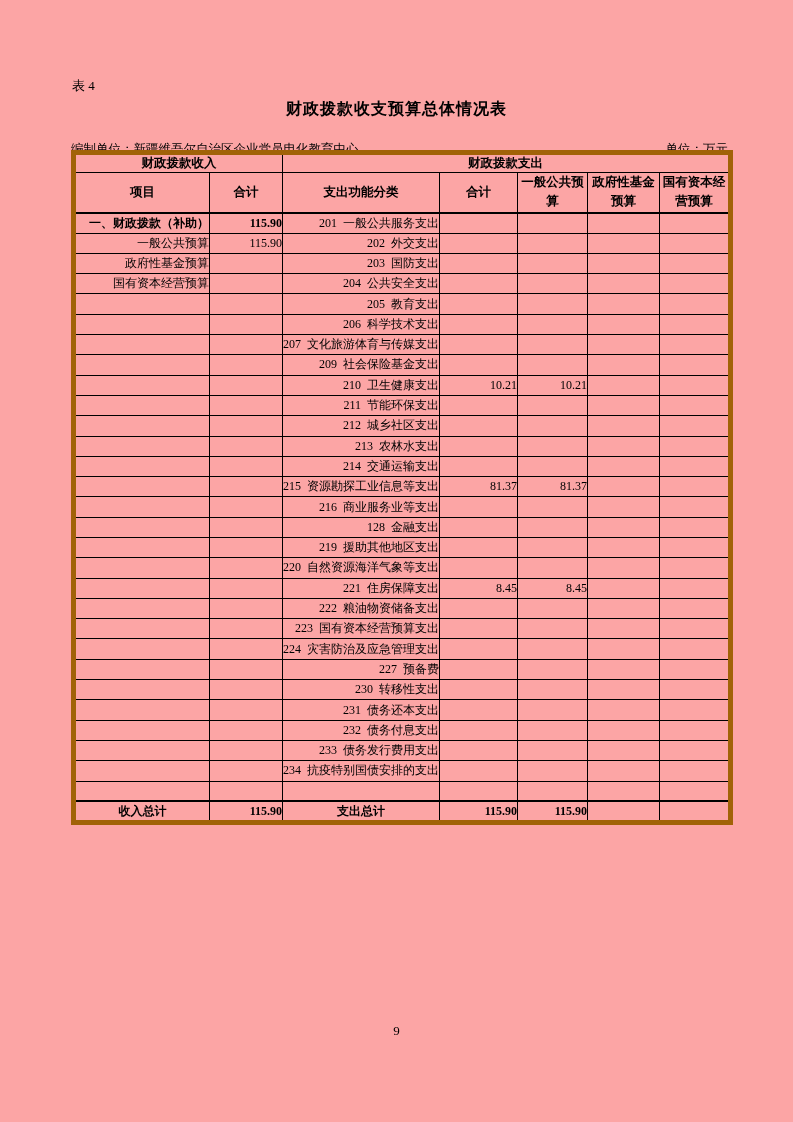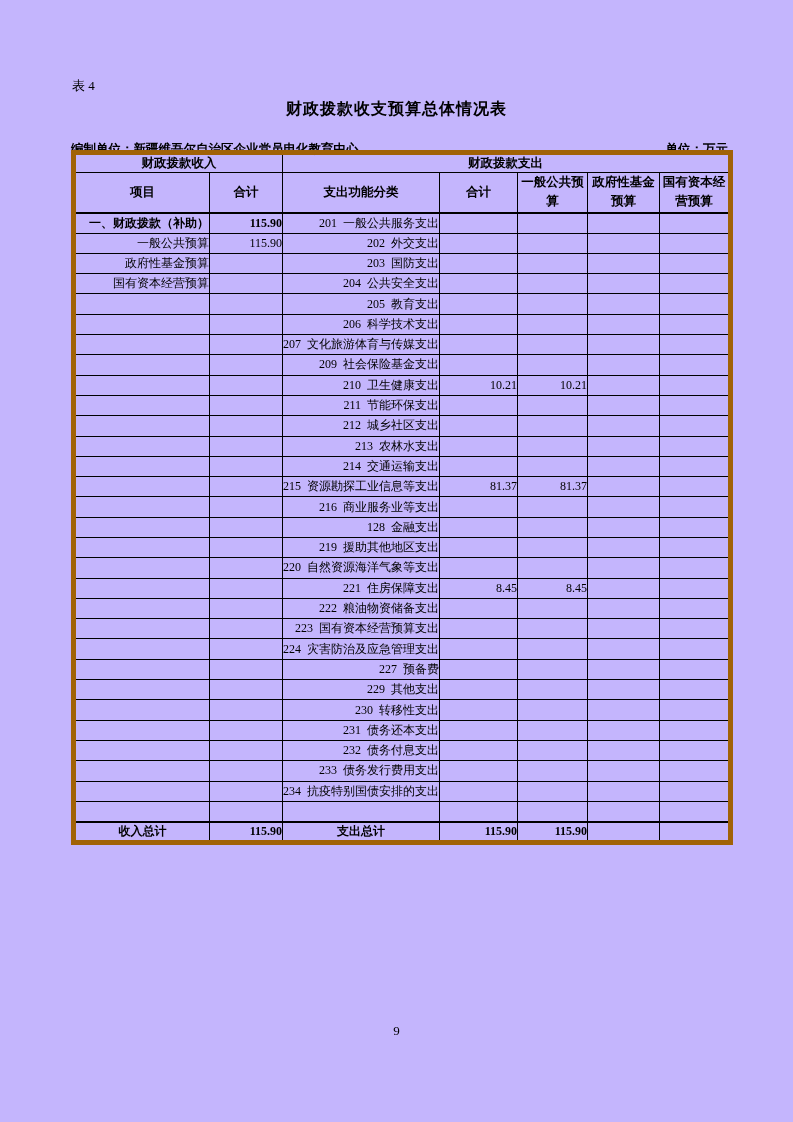--- a/index.html
+++ b/index.html
@@ -7,7 +7,7 @@
   .page {
     position:relative;
     width:793px; height:1122px;
-    background:#c4b5fd;
+    background:#fca5a5;
     margin:0 auto;
     font-family:"Liberation Serif","DejaVu Serif",serif;
     color:#000;

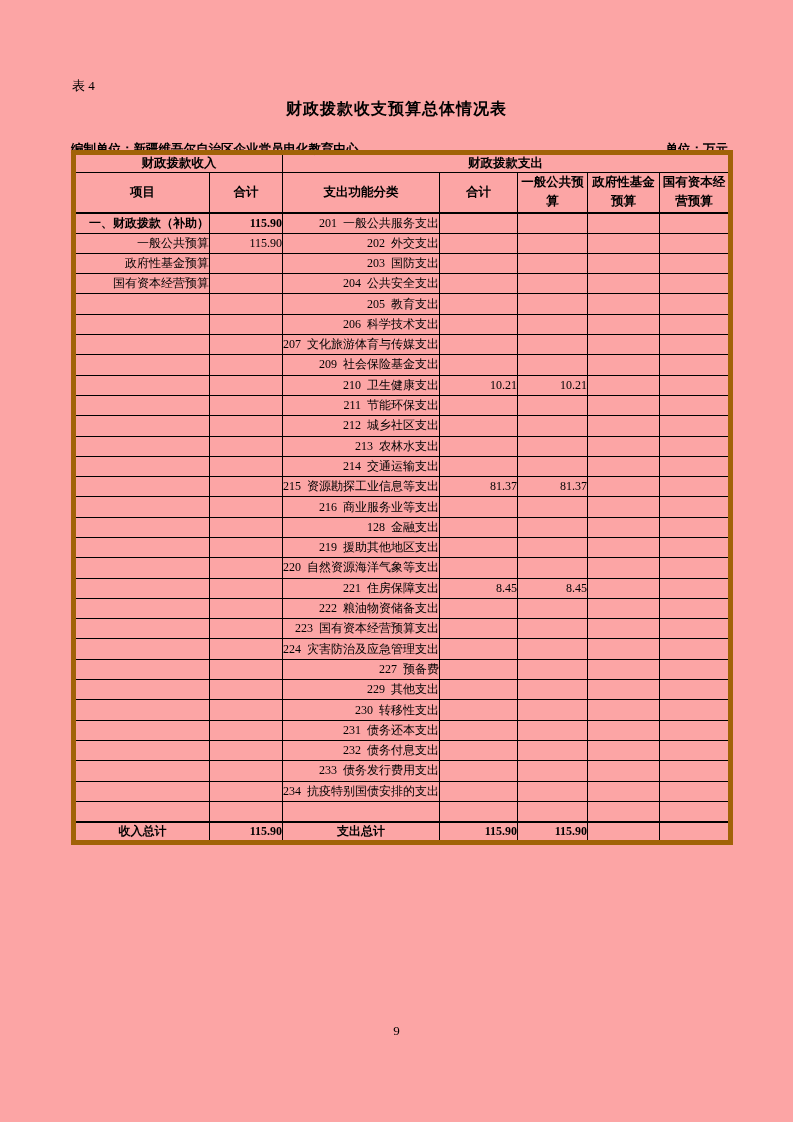--- a/index.html
+++ b/index.html
@@ -26,7 +26,6 @@
     position:absolute; top:141px; left:71px; width:657px;
     display:flex; justify-content:space-between;
     font-size:12.5px;
-    font-weight:bold;
   }
   table.budget {
     position:absolute; top:150px; left:71px;

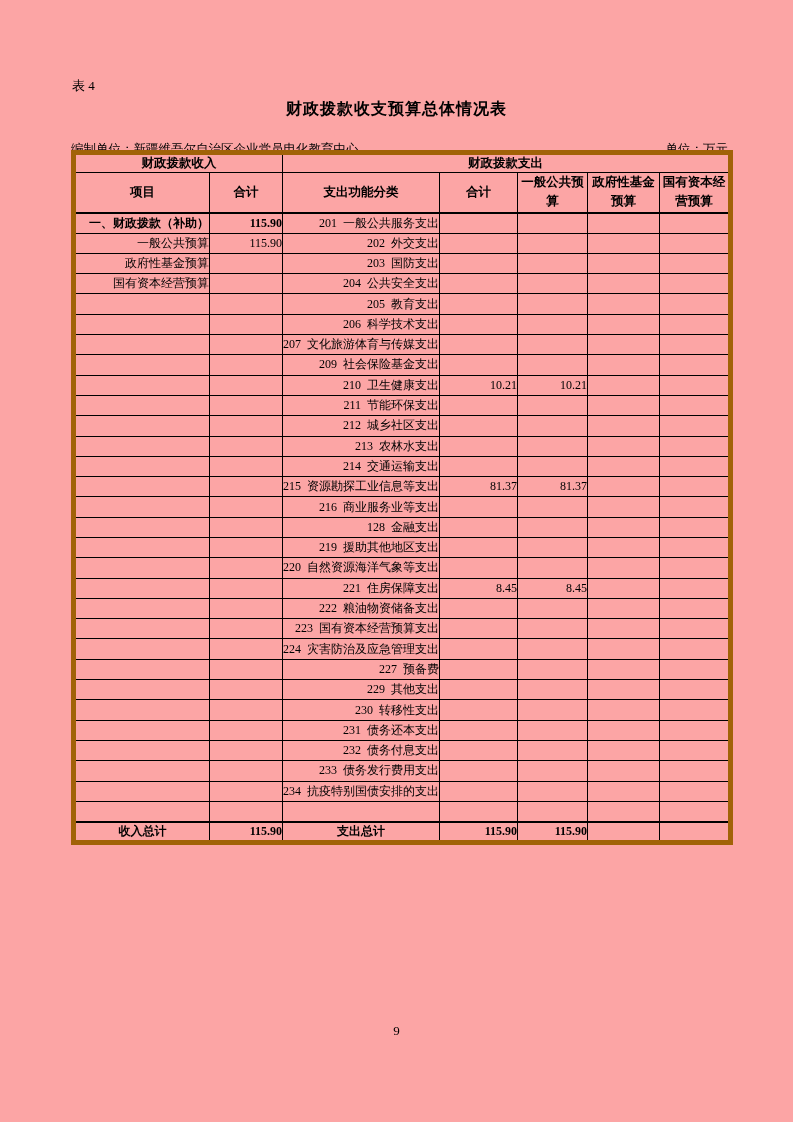--- a/index.html
+++ b/index.html
@@ -320,15 +320,6 @@
         <tr class="data-row">
           <td class="item"></td>
           <td class="num"></td>
-          <td class="func">229  其他支出</td>
-          <td class="num"></td>
-          <td class="num"></td>
-          <td class="num"></td>
-          <td class="num"></td>
-        </tr>
-        <tr class="data-row">
-          <td class="item"></td>
-          <td class="num"></td>
           <td class="func">230  转移性支出</td>
           <td class="num"></td>
           <td class="num"></td>

